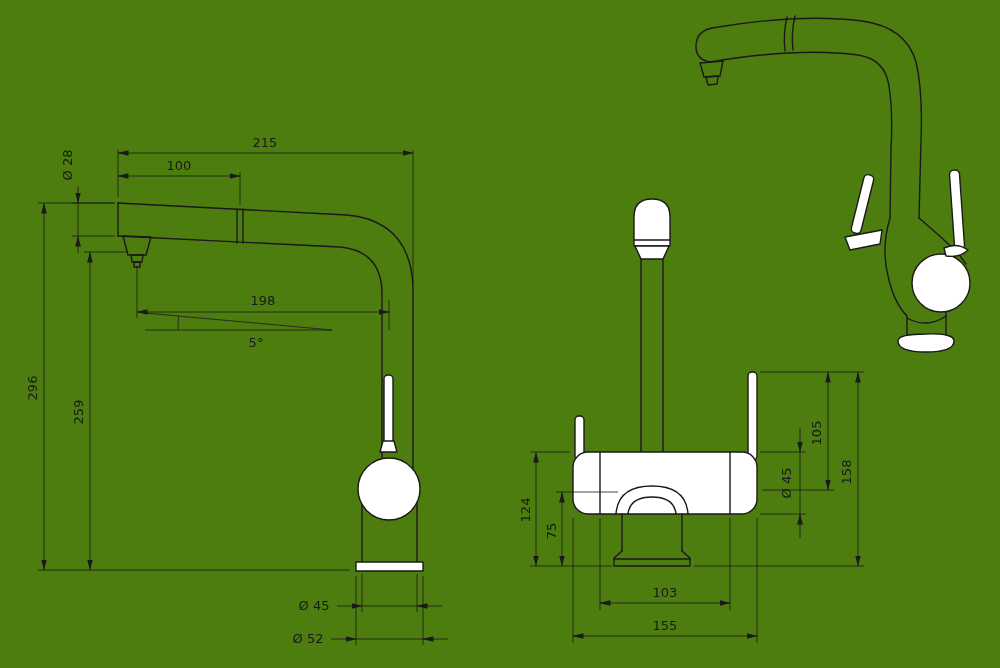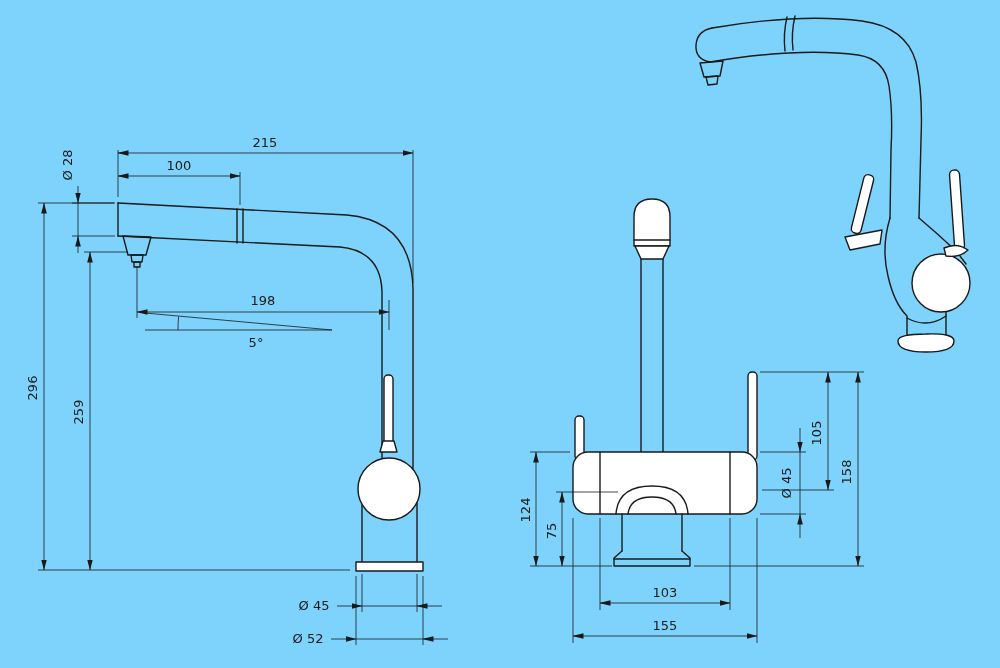--- a/index.html
+++ b/index.html
@@ -3,7 +3,7 @@
 <meta charset="utf-8">
 <style>
   html,body{margin:0;padding:0;background:#ffffff;}
-  .canvas{width:1000px;height:668px;background:#7dd3fc;position:relative;overflow:hidden;
+  .canvas{width:1000px;height:668px;background:#4d7c0f;position:relative;overflow:hidden;
           font-family:"DejaVu Sans",sans-serif;}
   svg{display:block;}
   .obj {fill:none;stroke:#1a1a1a;stroke-width:1.4;stroke-linecap:round;stroke-linejoin:round;}

